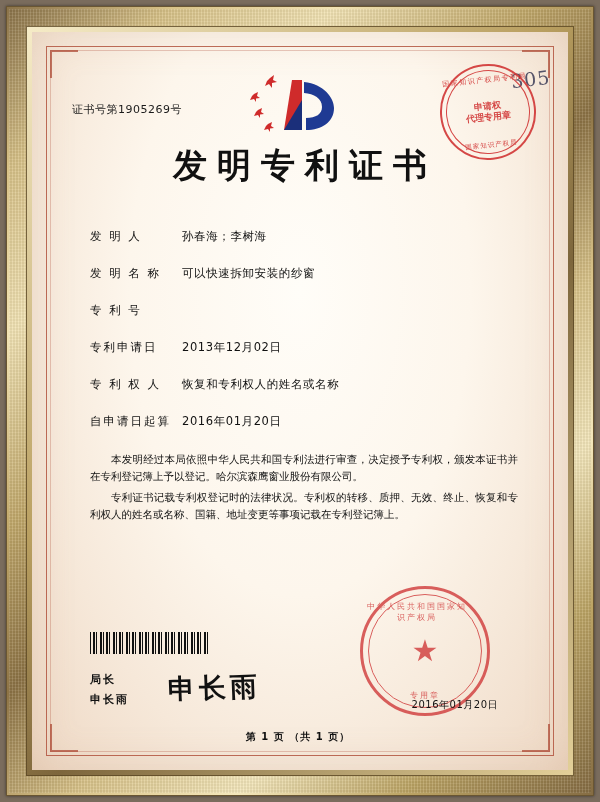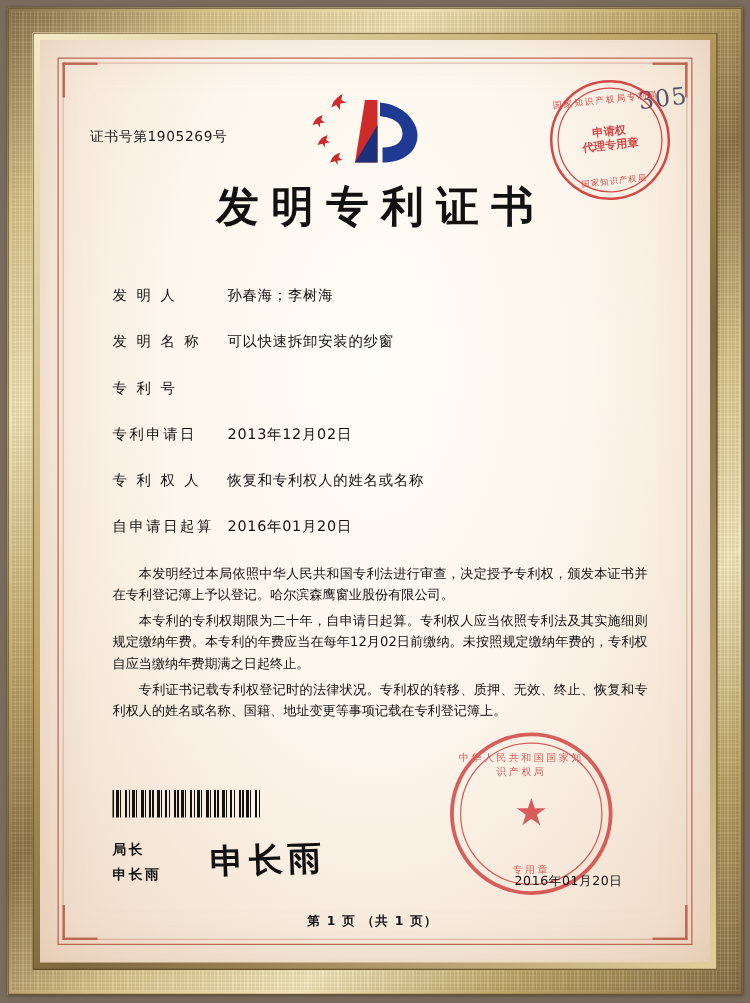--- a/index.html
+++ b/index.html
@@ -376,7 +376,6 @@
 
       <div class="body-text">
         <p>本发明经过本局依照中华人民共和国专利法进行审查，决定授予专利权，颁发本证书并在专利登记簿上予以登记。哈尔滨森鹰窗业股份有限公司。</p>
-        <p>本专利的专利权期限为二十年，自申请日起算。专利权人应当依照专利法及其实施细则规定缴纳年费。本专利的年费应当在每年12月02日前缴纳。未按照规定缴纳年费的，专利权自应当缴纳年费期满之日起终止。</p>
         <p>专利证书记载专利权登记时的法律状况。专利权的转移、质押、无效、终止、恢复和专利权人的姓名或名称、国籍、地址变更等事项记载在专利登记簿上。</p>
       </div>
 

